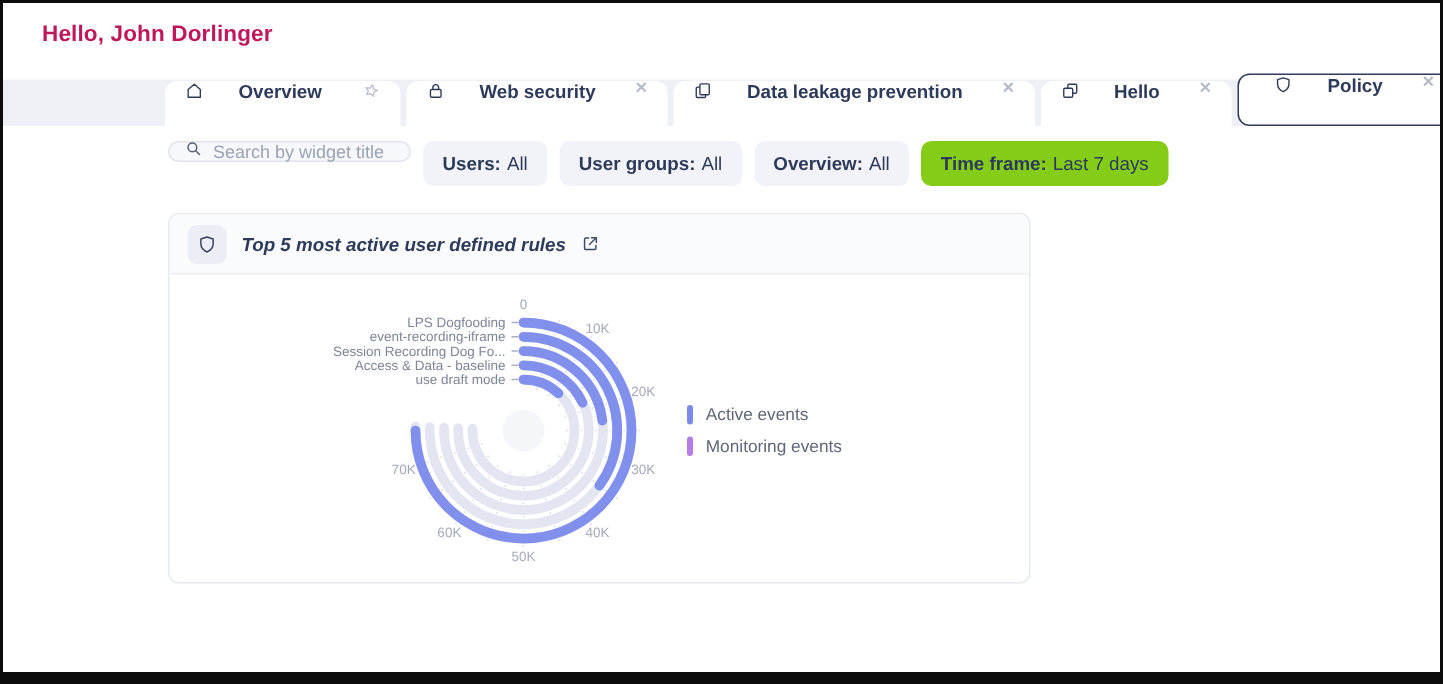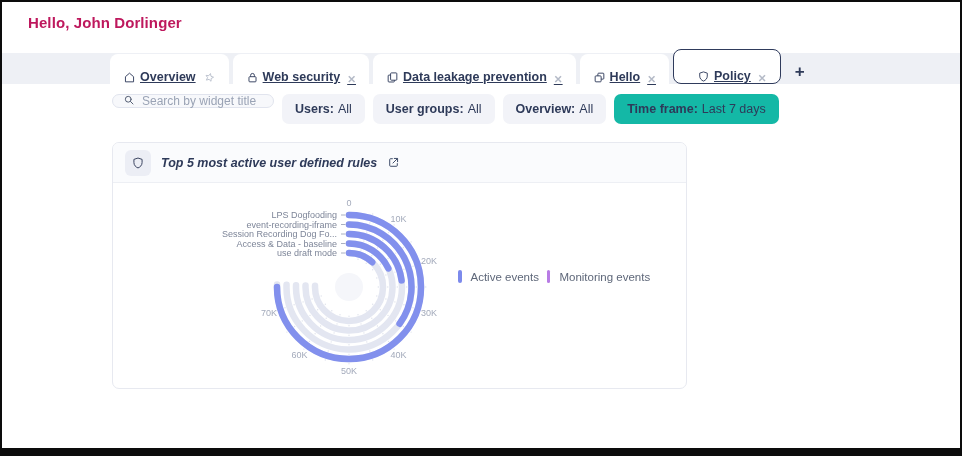--- a/index.html
+++ b/index.html
@@ -18,10 +18,10 @@
     background: #eef0f5; display: flex; align-items: flex-end; padding-left: 108px;
   }
   .tab {
-    display: flex; align-items: flex-end; gap: 4px; height: 30px; padding: 0 13px;
+    display: flex; align-items: flex-start; gap: 23px; height: 30px; padding: 0 13px;
     background: #fff; border: none; border-radius: 8px 8px 0 0; cursor: pointer;
     font-family: inherit; font-size: 12.5px; font-weight: 600; color: #2e3a59;
-    margin-right: 4px; white-space: nowrap; text-decoration: underline;
+    margin-right: 4px; white-space: nowrap;
   }
   .tab.active {
     height: 35px; margin-top: -3px; border: 1.5px solid #2f3b5c; border-radius: 8px;

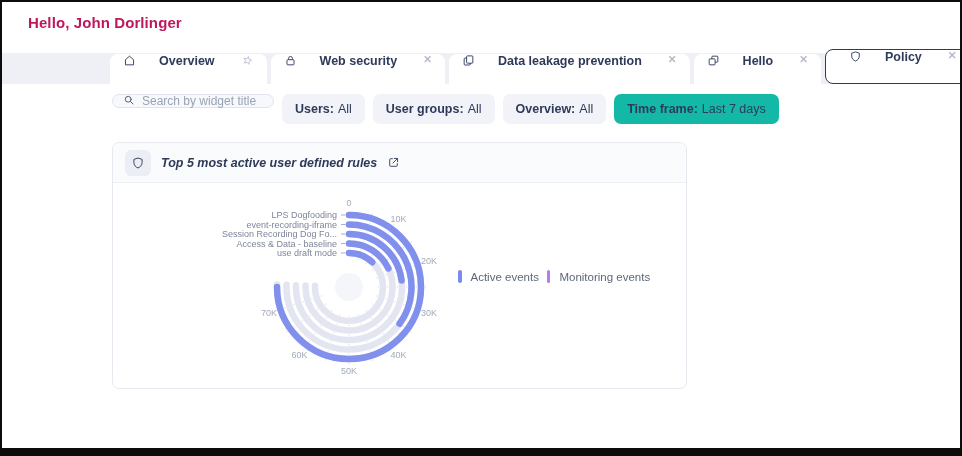--- a/index.html
+++ b/index.html
@@ -52,7 +52,7 @@
     cursor: pointer; white-space: nowrap;
   }
   .pill b { font-weight: 700; }
-  .pill.hl { background: #14b8a6; }
+  .pill.hl { background: #84cc16; }
   .card {
     position: absolute; left: 110px; top: 140px; width: 575px; height: 247px;
     background: #fff; border: 1px solid #e7e9f0; border-radius: 7px; overflow: hidden;

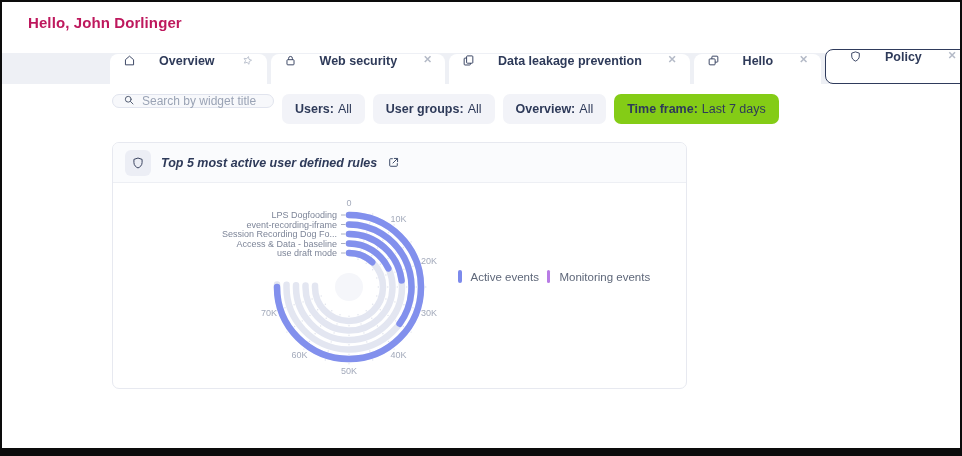--- a/index.html
+++ b/index.html
@@ -68,7 +68,7 @@
   .card-title { font-size: 12.5px; font-weight: 700; color: #2e3a59; }
   .open-icon { display: flex; align-items: center; cursor: pointer; }
   .card-body { position: relative; width: 100%; height: 205px; }
-  .legend { position: absolute; left: 345px; top: 87px; display: flex; flex-direction: row; gap: 8px; }
+  .legend { position: absolute; left: 345px; top: 87px; display: flex; flex-direction: column; gap: 8px; }
   .legend-item { display: flex; align-items: center; gap: 9px; cursor: pointer; }
   .legend-marker { width: 3.5px; height: 13px; border-radius: 2px; }
   .legend-label { font-size: 11.5px; color: #5e6779; }

